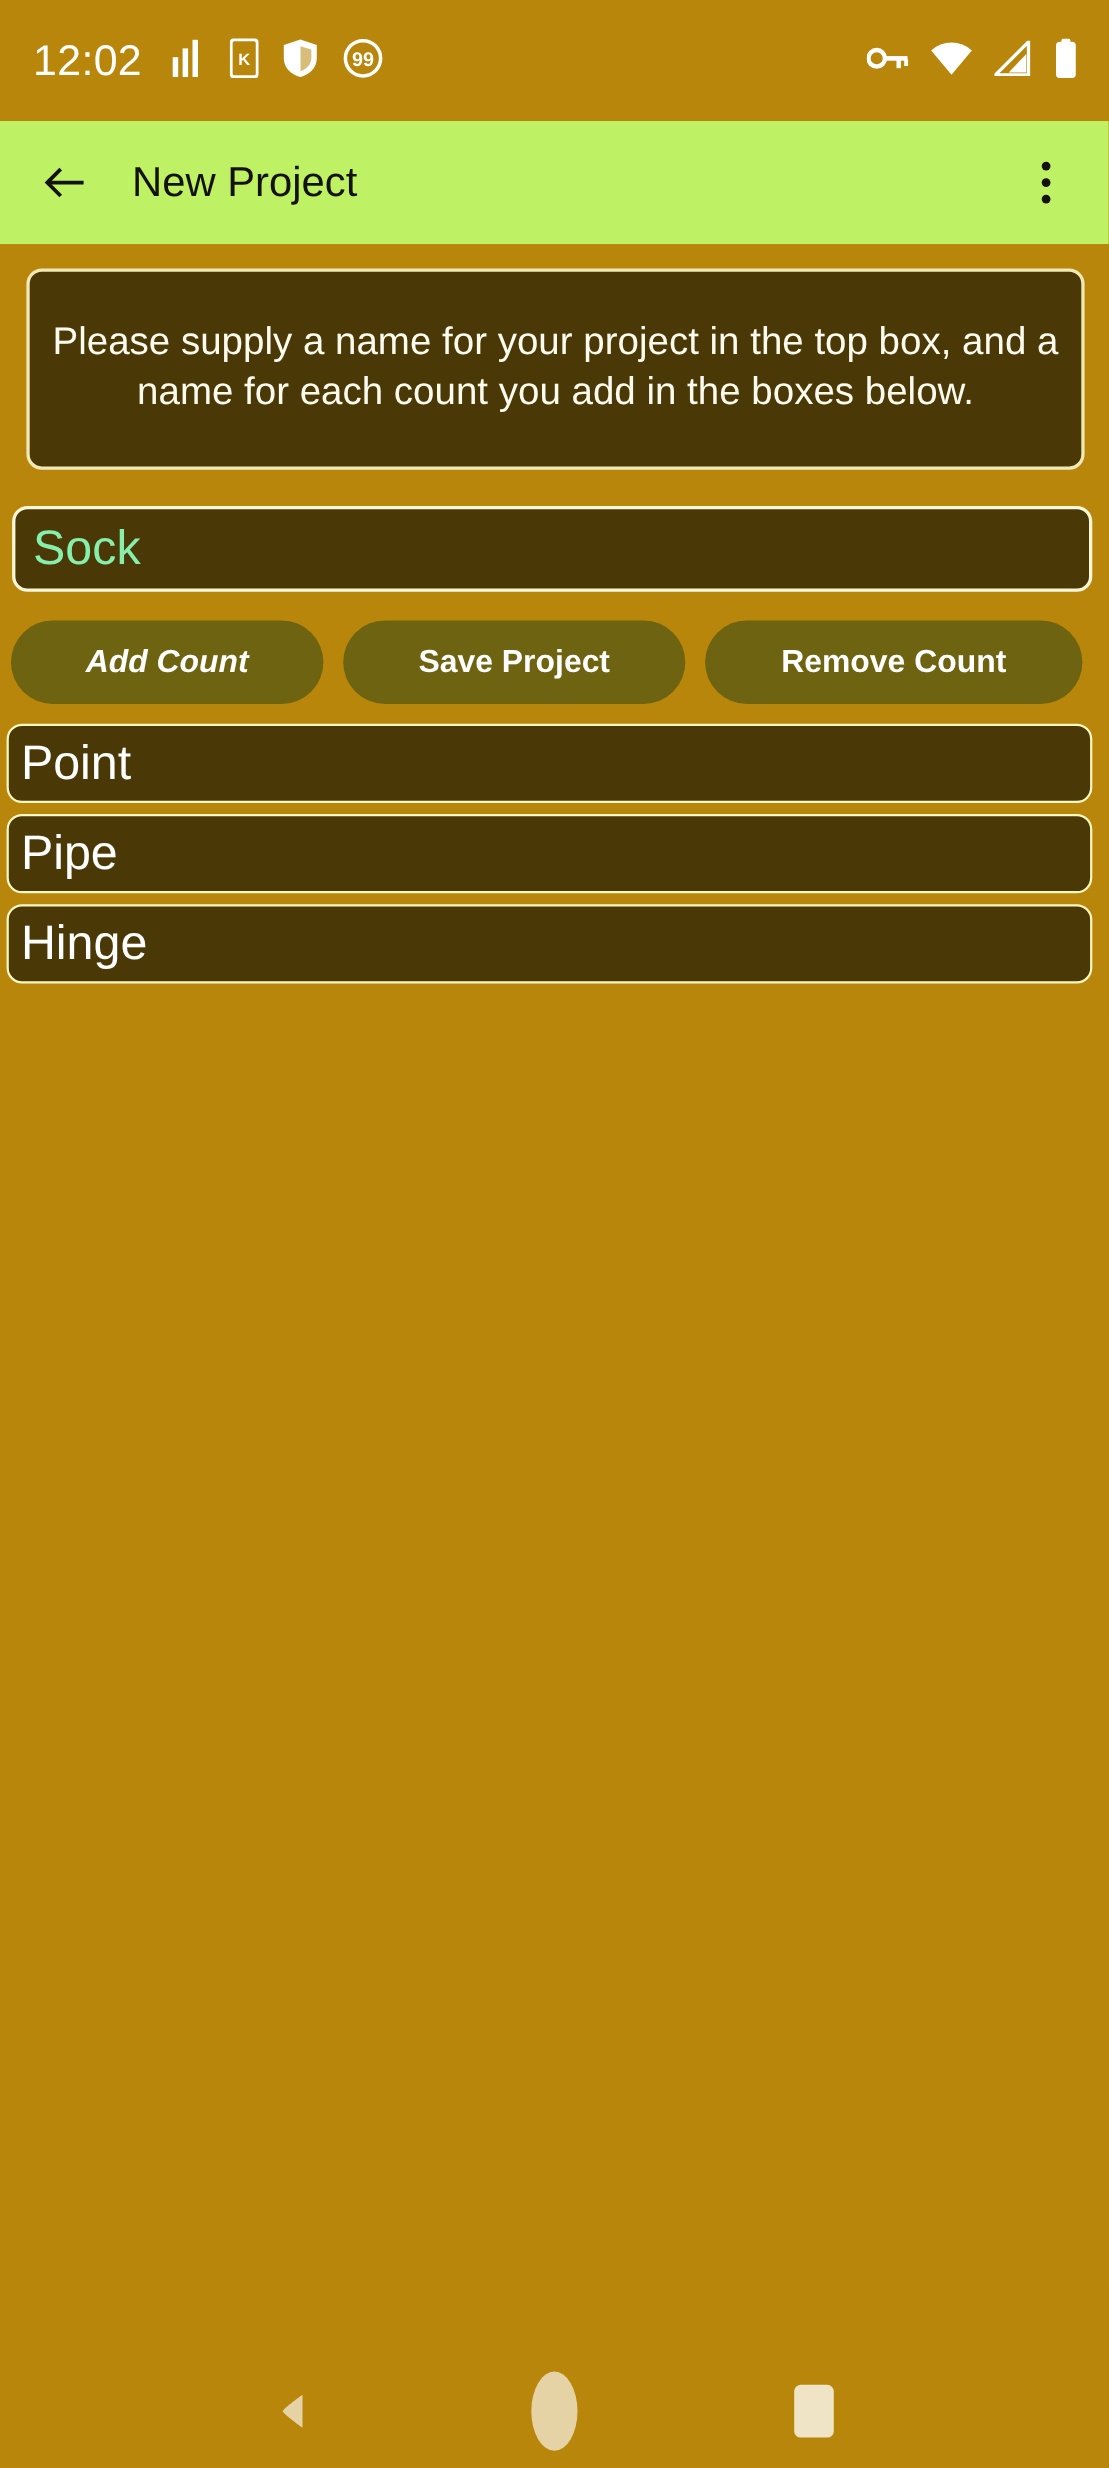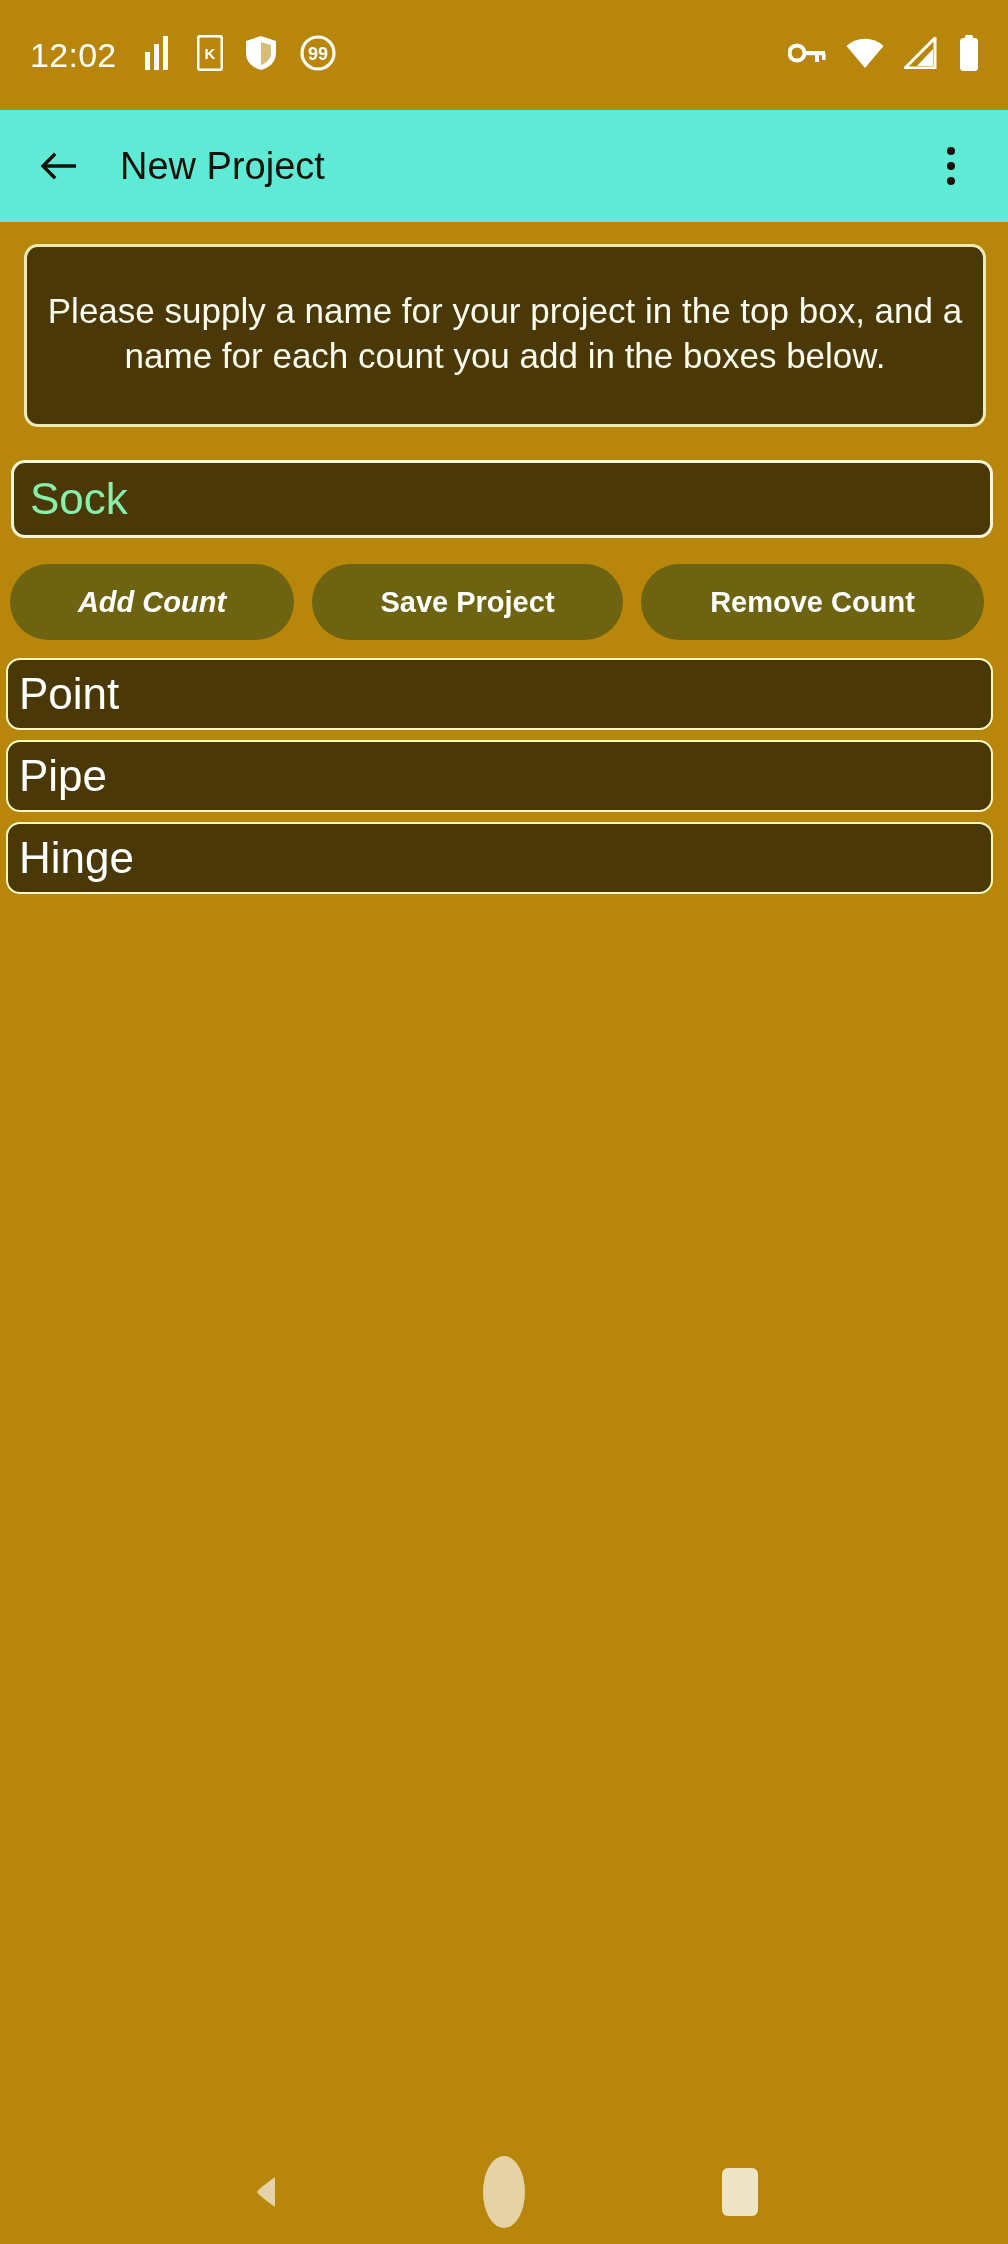--- a/index.html
+++ b/index.html
@@ -49,7 +49,7 @@
 
   #status-clock {
     color: #FFFFFF;
-    font-size: 34px;
+    font-size: 39px;
     font-weight: 500;
     letter-spacing: 0.3px;
     line-height: 1;

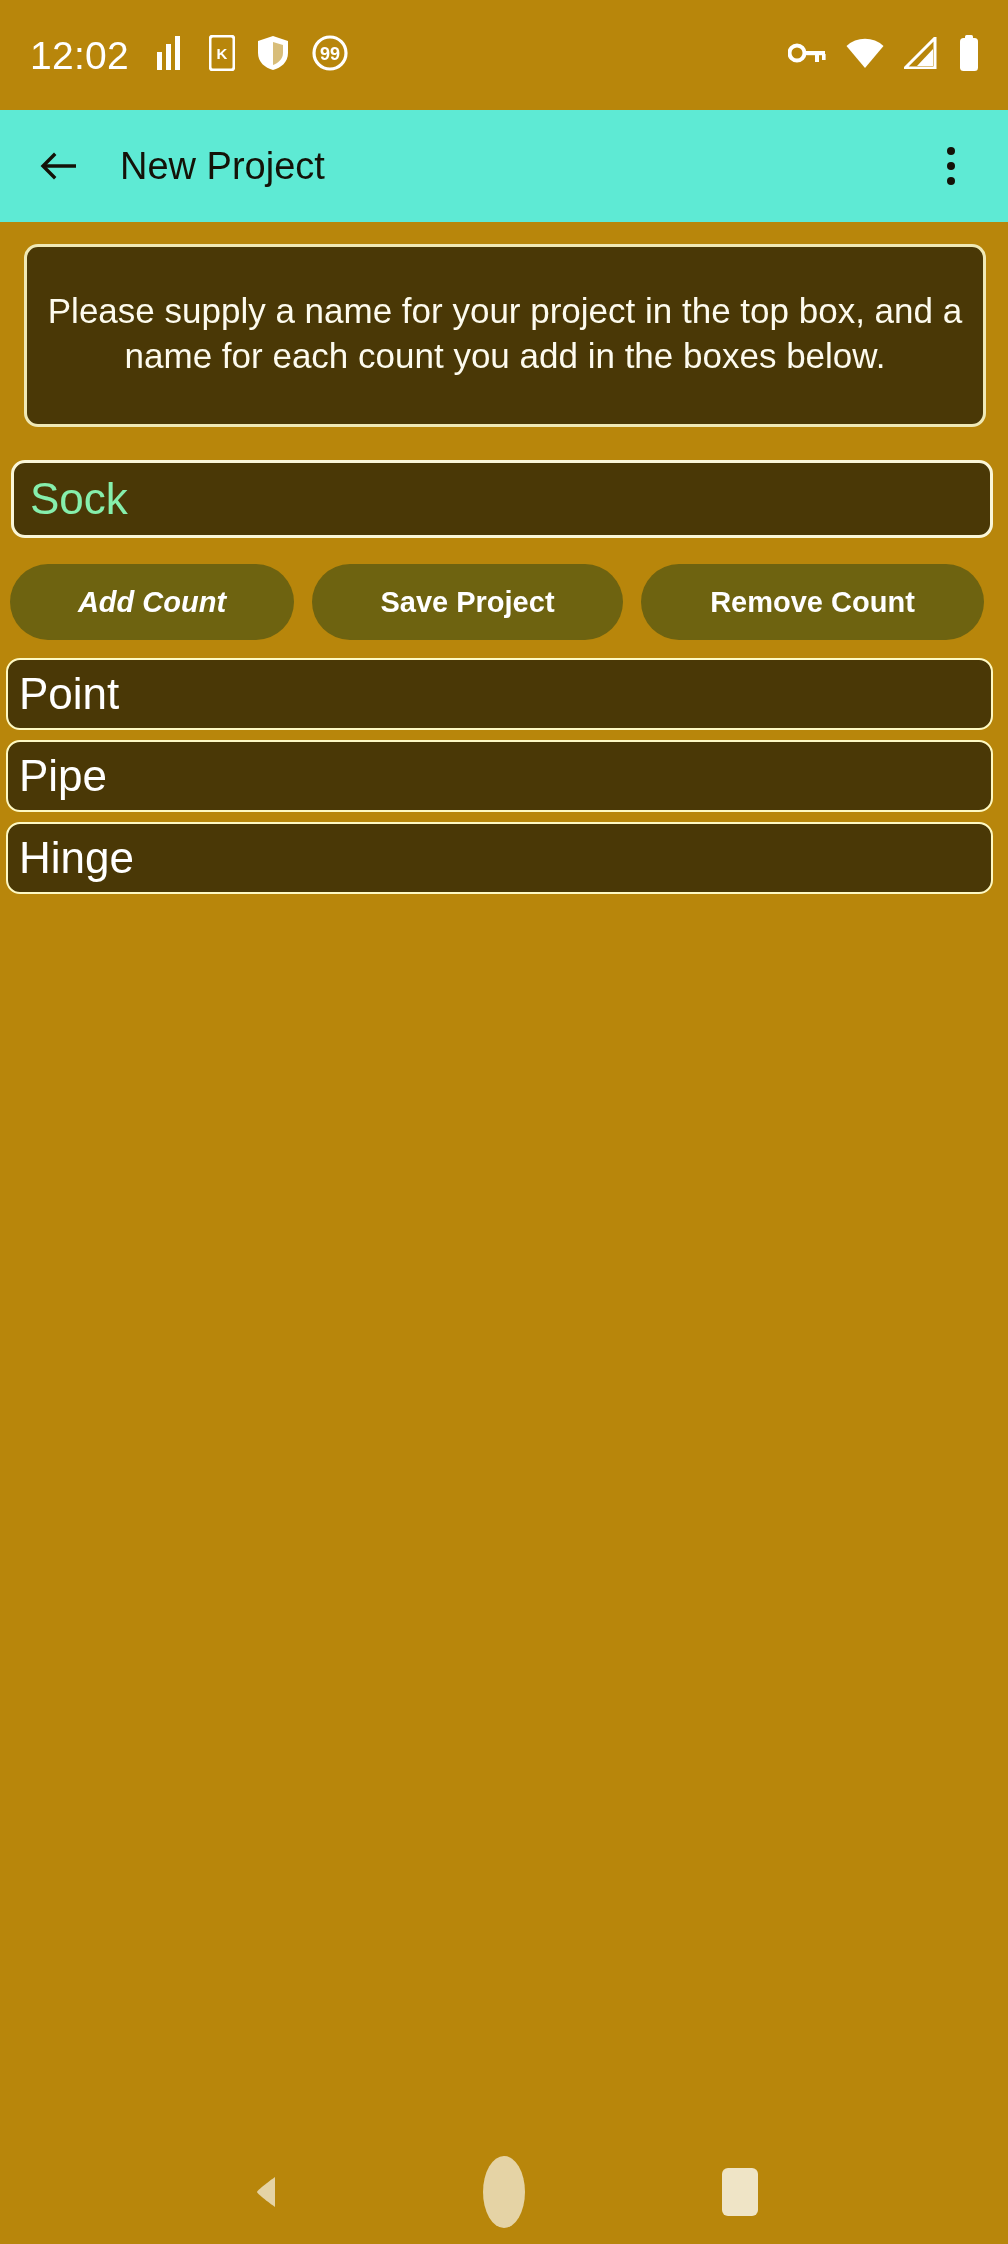--- a/index.html
+++ b/index.html
@@ -62,7 +62,7 @@
   #app-bar {
     flex: 0 0 112px;
     height: 112px;
-    background: #5eead4;
+    background: #bef264;
     display: flex;
     align-items: center;
     padding: 0 26px 0 28px;

